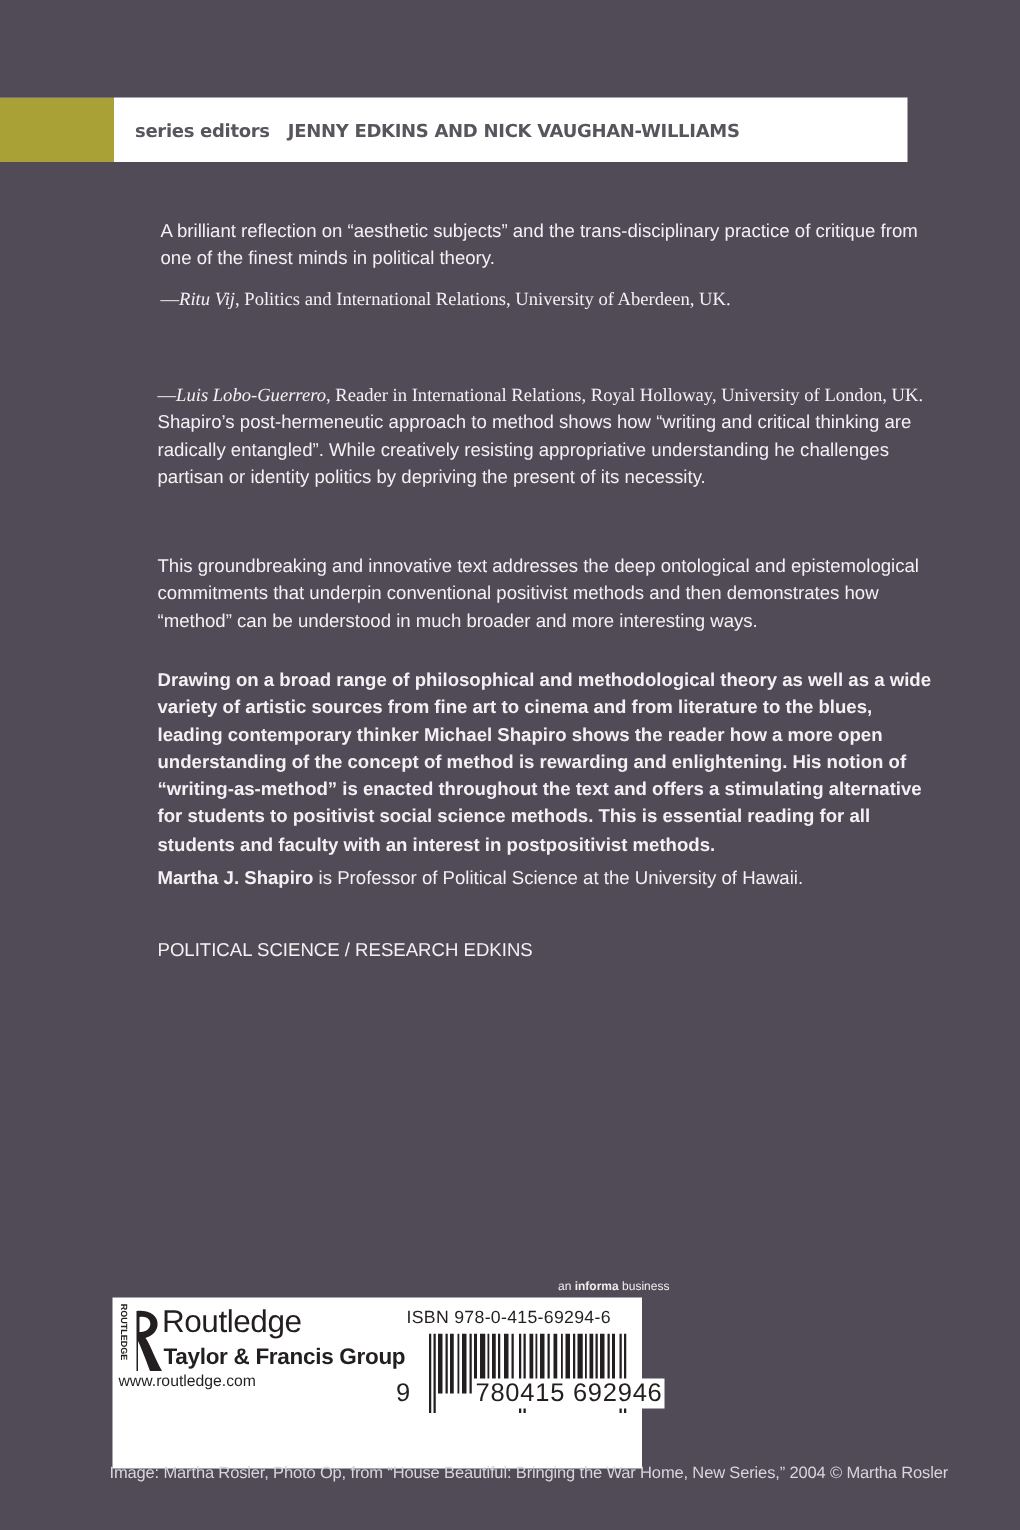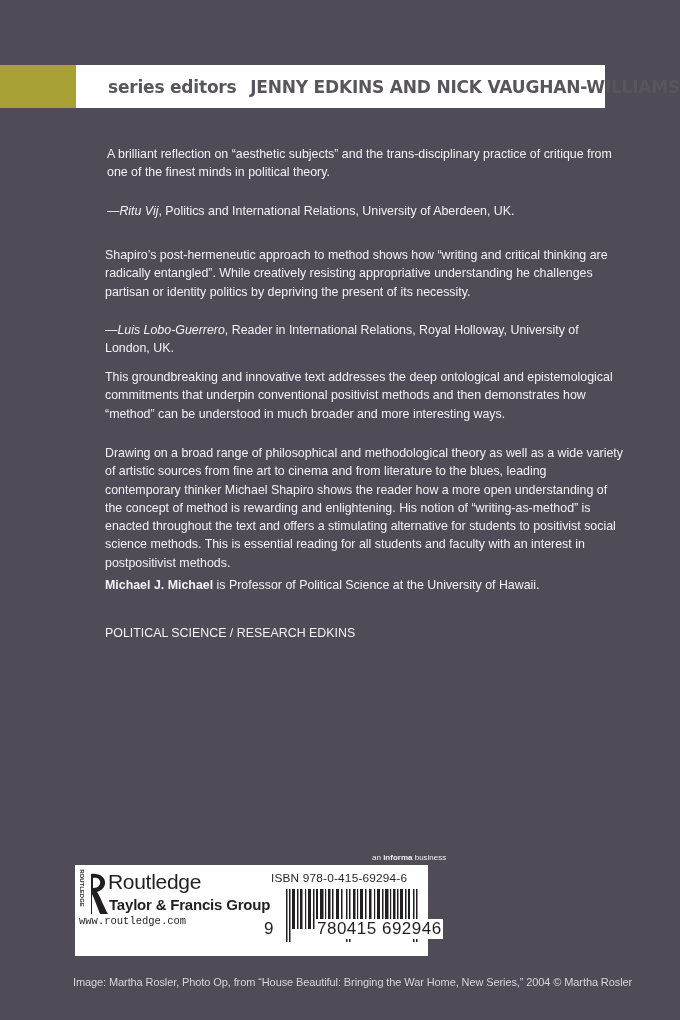--- a/index.html
+++ b/index.html
@@ -20,11 +20,11 @@
     display:flex; align-items:center;
   }
   .series {
-    margin-left:32px;
+    margin-left:14px;
     font-family:"DejaVu Sans", sans-serif;
     font-weight:bold;
     color:#58555c;
-    font-size:17px;
+    font-size:12px;
     letter-spacing:-0.2px;
     white-space:nowrap;
   }

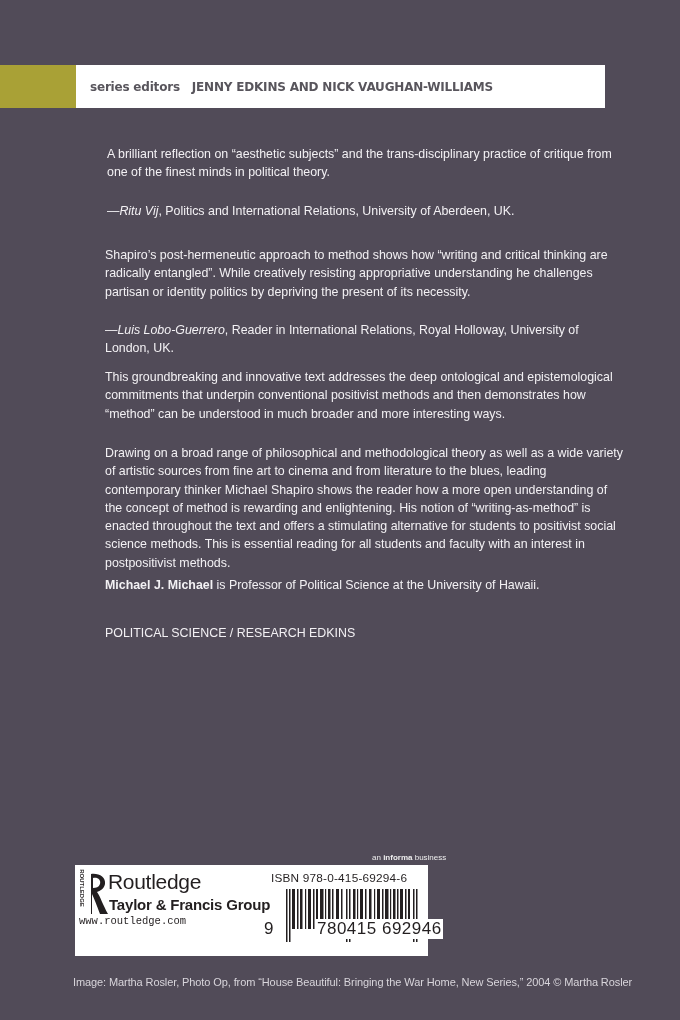--- a/index.html
+++ b/index.html
@@ -36,7 +36,7 @@
   .block5 { position:absolute; top:576px; left:105px; width:520px; }
   .block6 { position:absolute; top:624px; left:105px; width:520px; }
   .txt { font-size:12.4px; line-height:18.3px; margin:0; }
-  .gap { margin-top:20px; }
+  .gap { margin-top:8px;font-family:Liberation Serif, serif; }
   em { font-style:italic; }
   b { font-weight:bold; }
 

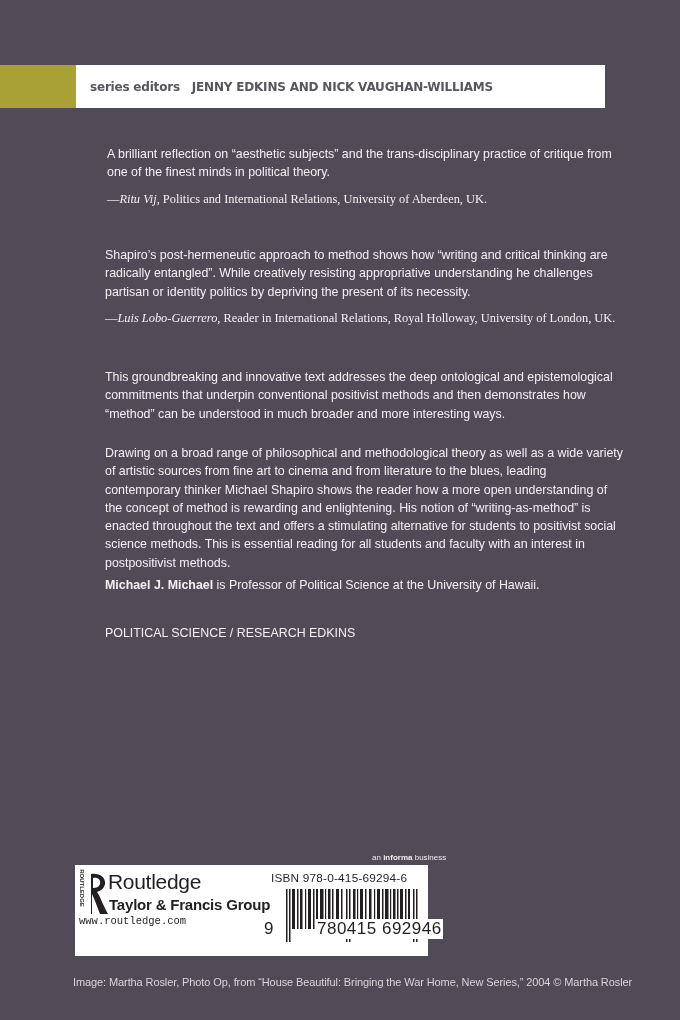--- a/index.html
+++ b/index.html
@@ -107,8 +107,8 @@
 </div>
 
 <div class="block2">
+  <p class="txt gap"><span>—</span><em>Luis Lobo-Guerrero</em><span>, Reader in International Relations, Royal Holloway, University of London, UK.</span></p>
   <p class="txt">Shapiro’s post-hermeneutic approach to method shows how “writing and critical thinking are radically entangled”. While creatively resisting appropriative understanding he challenges partisan or identity politics by depriving the present of its necessity.</p>
-  <p class="txt gap"><span>—</span><em>Luis Lobo-Guerrero</em><span>, Reader in International Relations, Royal Holloway, University of London, UK.</span></p>
 </div>
 
 <div class="block3">

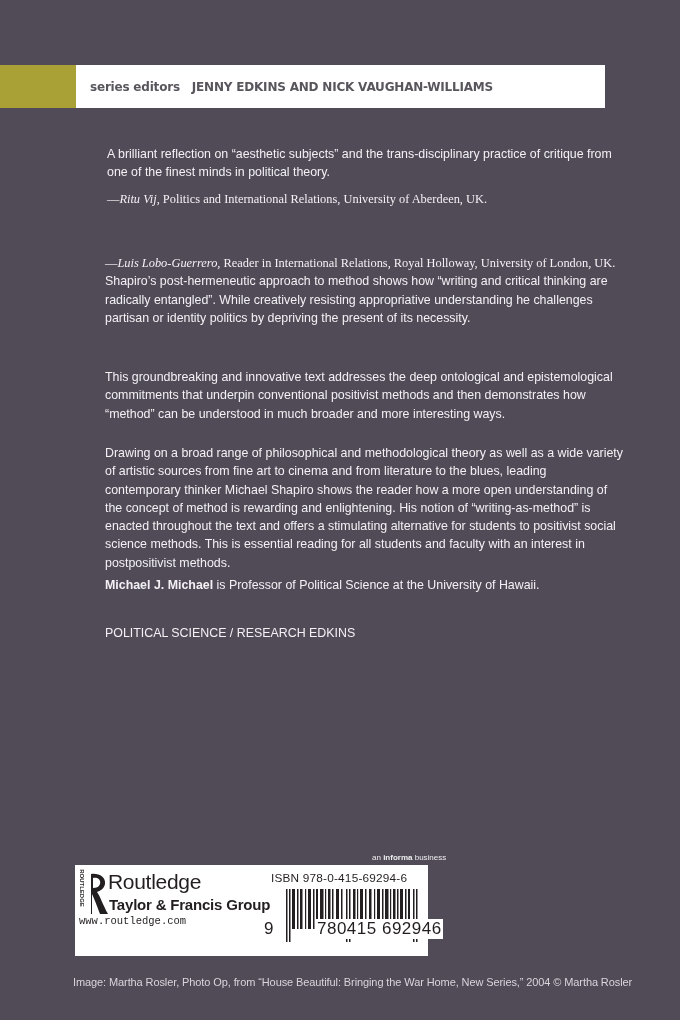--- a/index.html
+++ b/index.html
@@ -32,7 +32,7 @@
   .block1 { position:absolute; top:145px; left:107px; width:520px; }
   .block2 { position:absolute; top:246px; left:105px; width:520px; }
   .block3 { position:absolute; top:368px; left:105px; width:520px; }
-  .block4 { position:absolute; top:444px; left:105px; width:520px; }
+  .block4 { position:absolute; top:444px; left:105px; width:520px;font-weight:bold; }
   .block5 { position:absolute; top:576px; left:105px; width:520px; }
   .block6 { position:absolute; top:624px; left:105px; width:520px; }
   .txt { font-size:12.4px; line-height:18.3px; margin:0; }

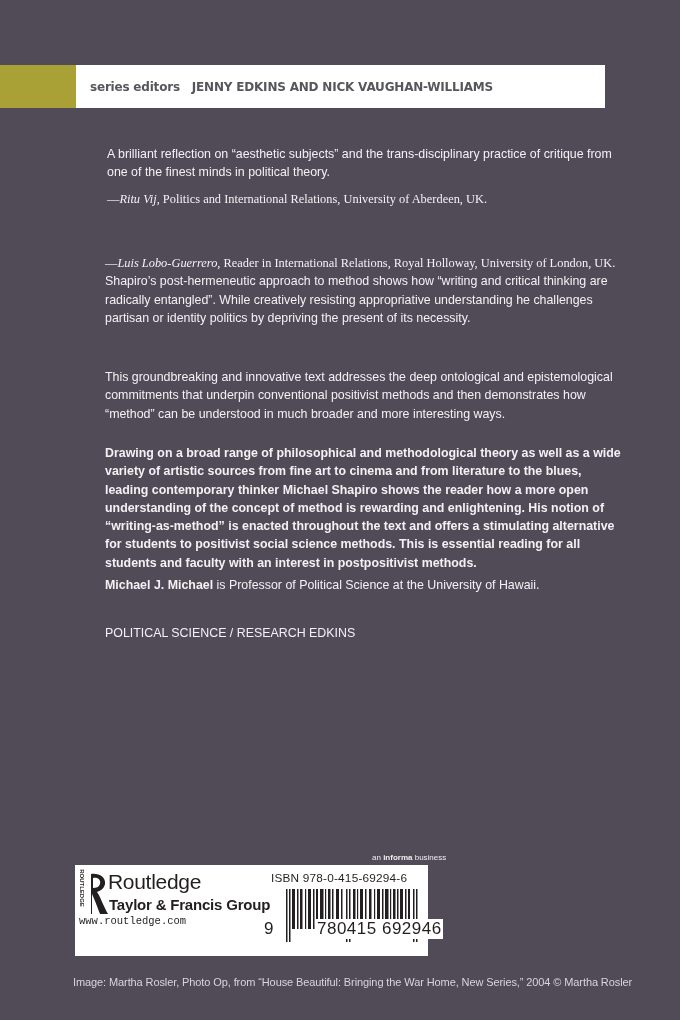--- a/index.html
+++ b/index.html
@@ -120,7 +120,7 @@
 </div>
 
 <div class="block5">
-  <p class="txt"><b>Michael J. Michael</b><span> is Professor of Political Science at the University of Hawaii.</span></p>
+  <p class="txt"><b>Martha J. Shapiro</b><span> is Professor of Political Science at the University of Hawaii.</span></p>
 </div>
 
 <div class="block6">

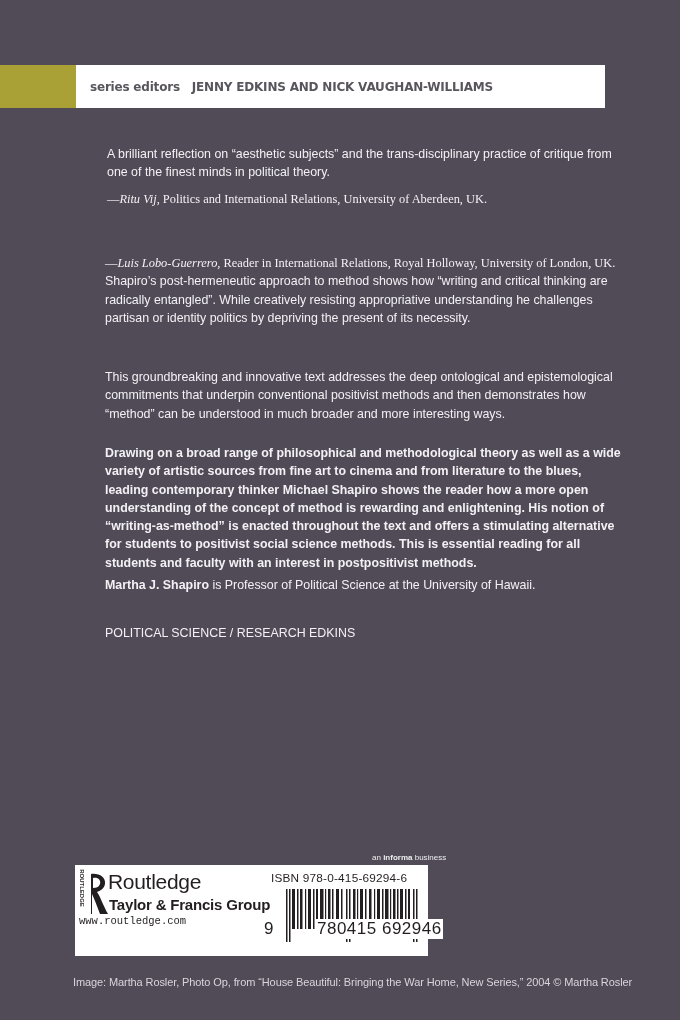--- a/index.html
+++ b/index.html
@@ -46,7 +46,7 @@
   }
   .informa b { font-weight:bold;text-align:center; }
   .pubbox {
-    position:absolute; left:75px; top:865px; width:353px; height:91px;
+    position:absolute; left:75px; top:865px; width:353px; height:114px;
     background:#ffffff;
     color:#231f20;
   }

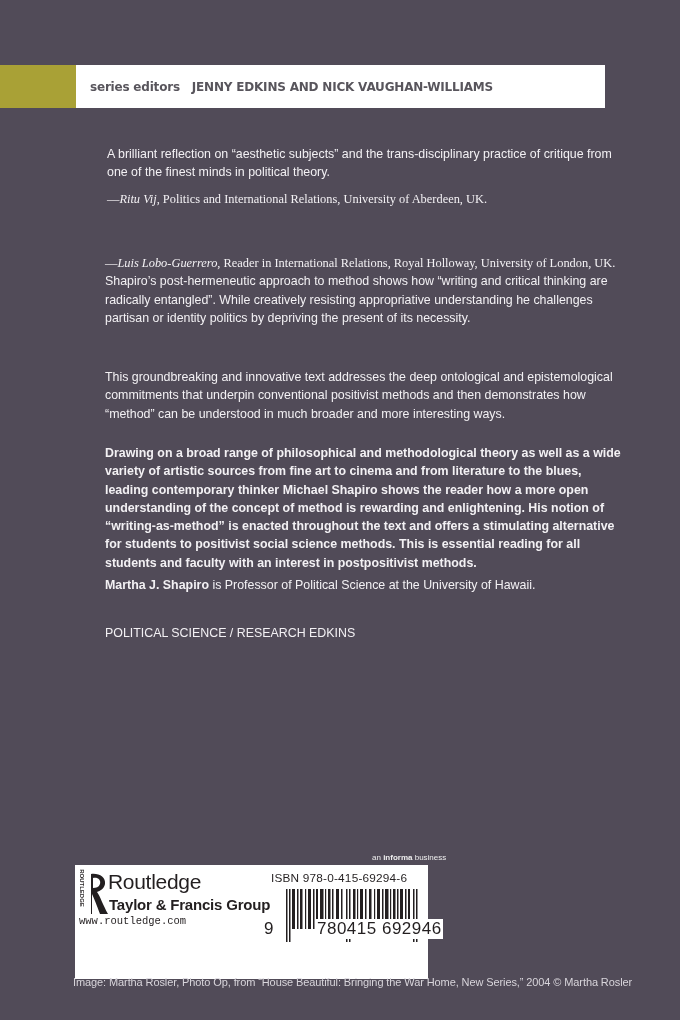--- a/index.html
+++ b/index.html
@@ -69,7 +69,7 @@
   }
   .pub-url {
     position:absolute; left:4px; top:50px;
-    font-size:10.5px; color:#231f20;font-family:Liberation Mono, monospace;
+    font-size:10.5px; color:#231f20;
   }
   .isbn {
     position:absolute; left:196px; top:6px;

